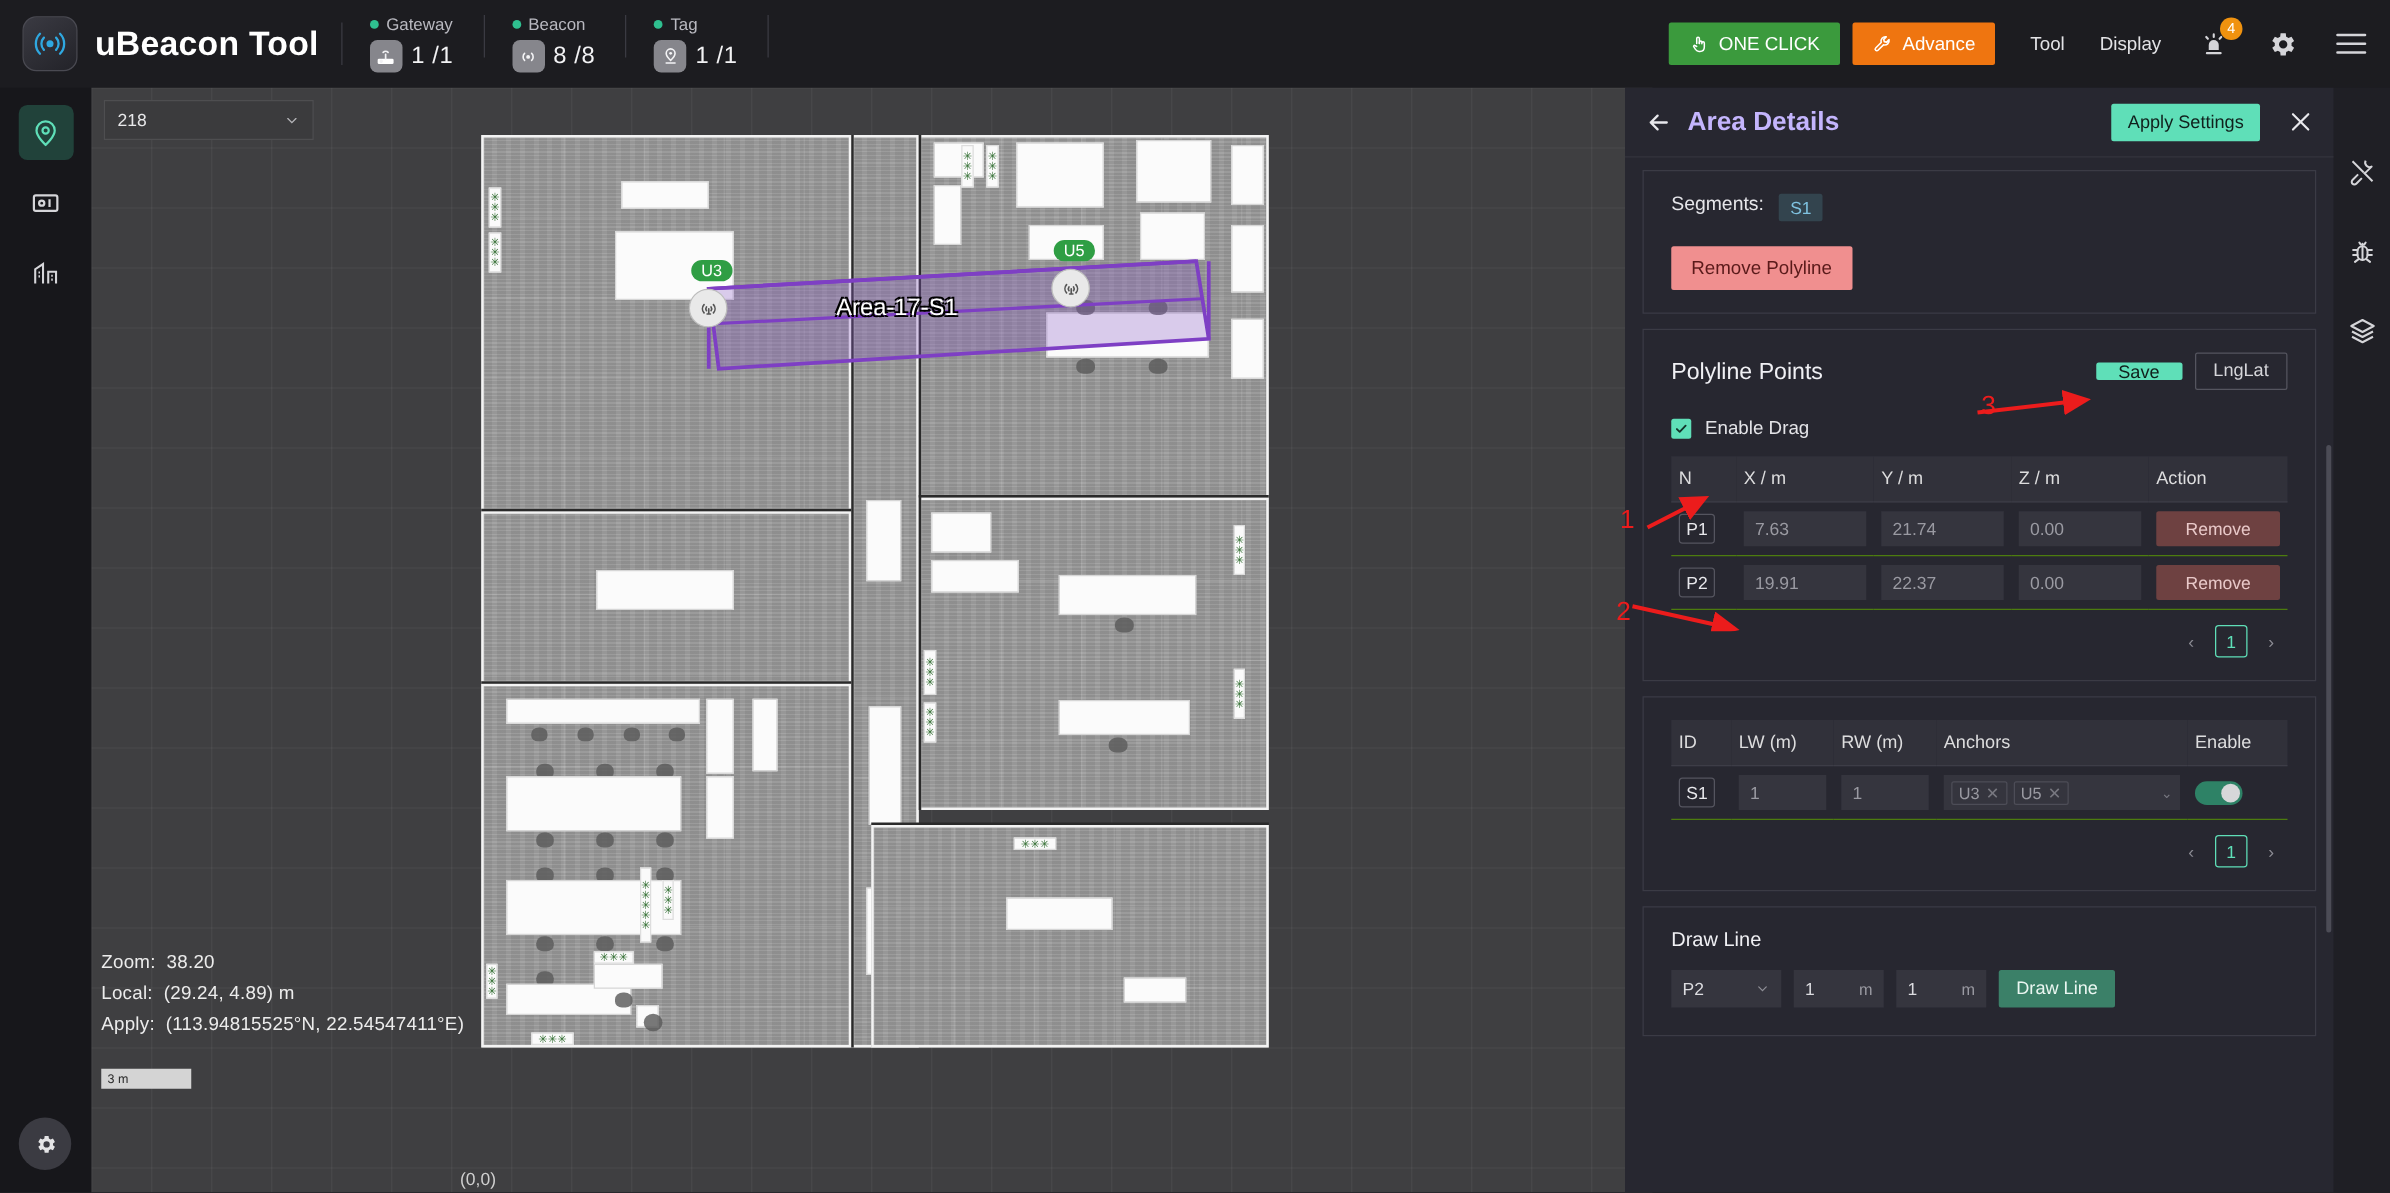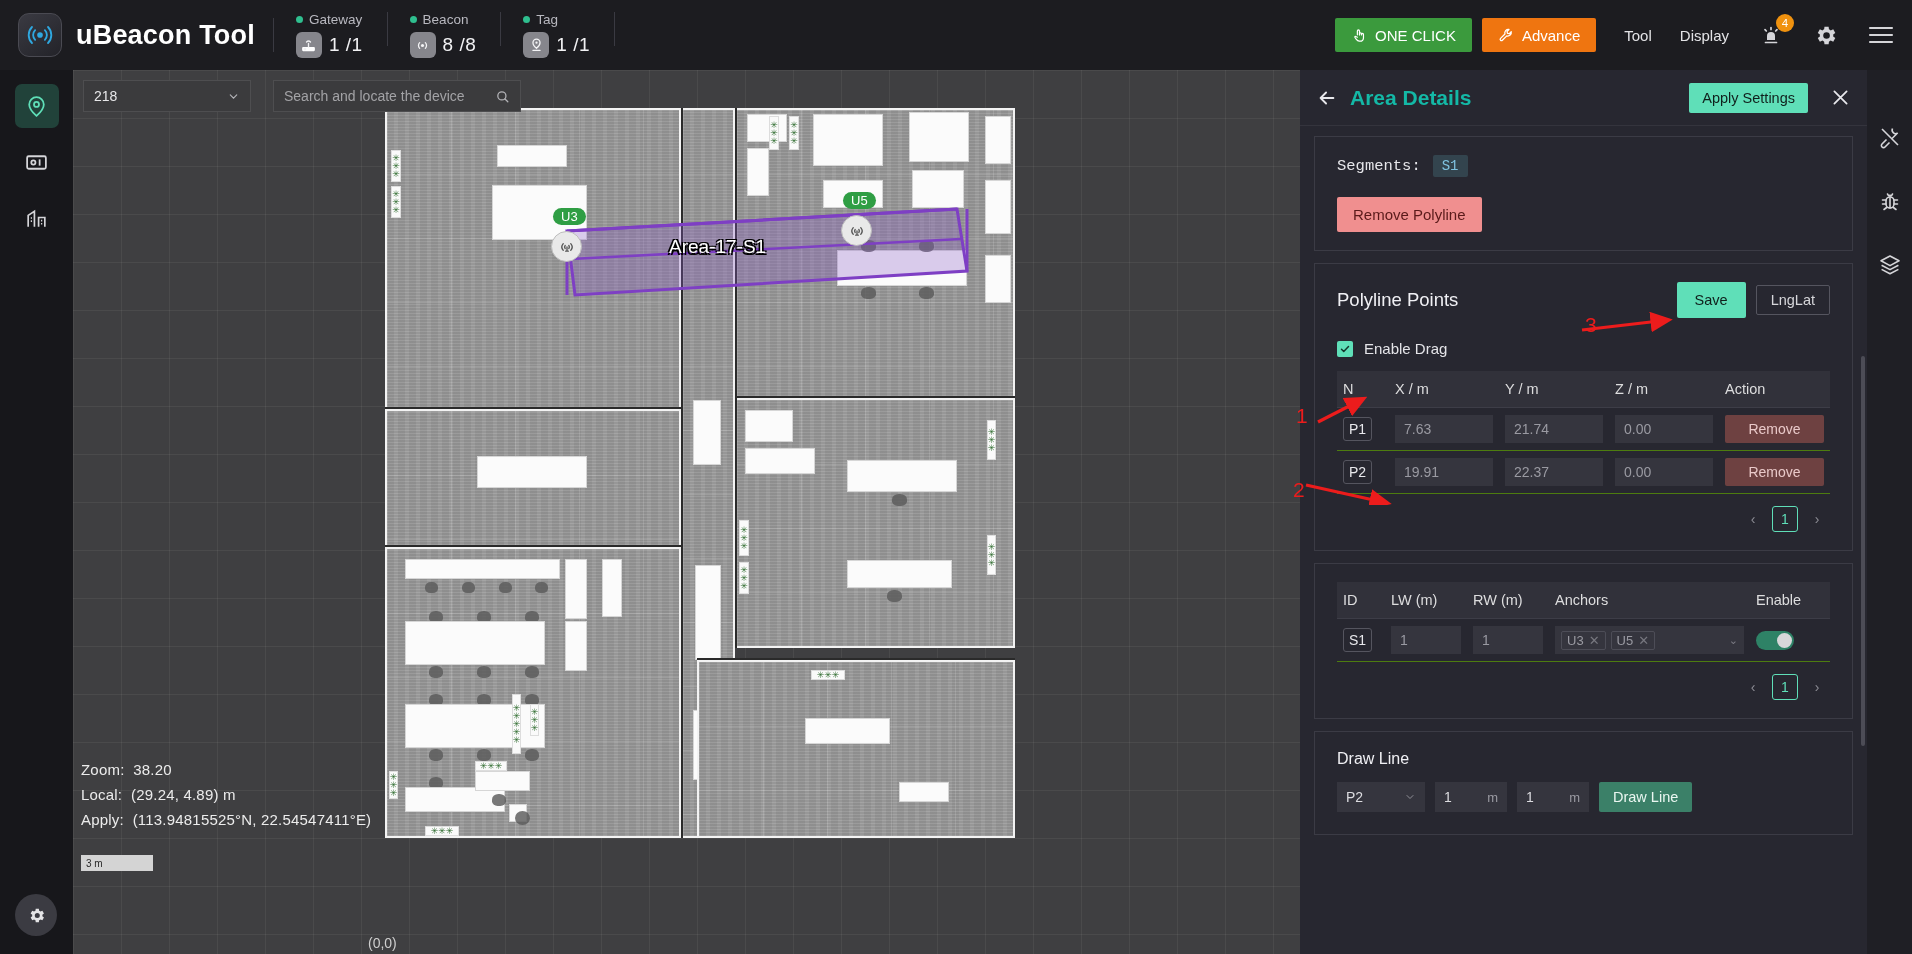--- a/index.html
+++ b/index.html
@@ -587,13 +587,6 @@
         <span>218</span>
         <svg width="13" height="13" viewBox="0 0 24 24" fill="none" stroke="#b4b4b8" stroke-width="2">
           <path d="M6 9l6 6 6-6" stroke-linecap="round"></path>
-        </svg>
-      </div>
-      <div class="search-box">
-        <input type="text" value="" placeholder="Search and locate the device" style="">
-        <svg width="15" height="15" viewBox="0 0 24 24" fill="none" stroke="#b4b4b8" stroke-width="2">
-          <circle cx="11" cy="11" r="6.5"></circle>
-            <path d="M16 16l4.5 4.5" stroke-linecap="round"></path>
         </svg>
       </div>
     </div>

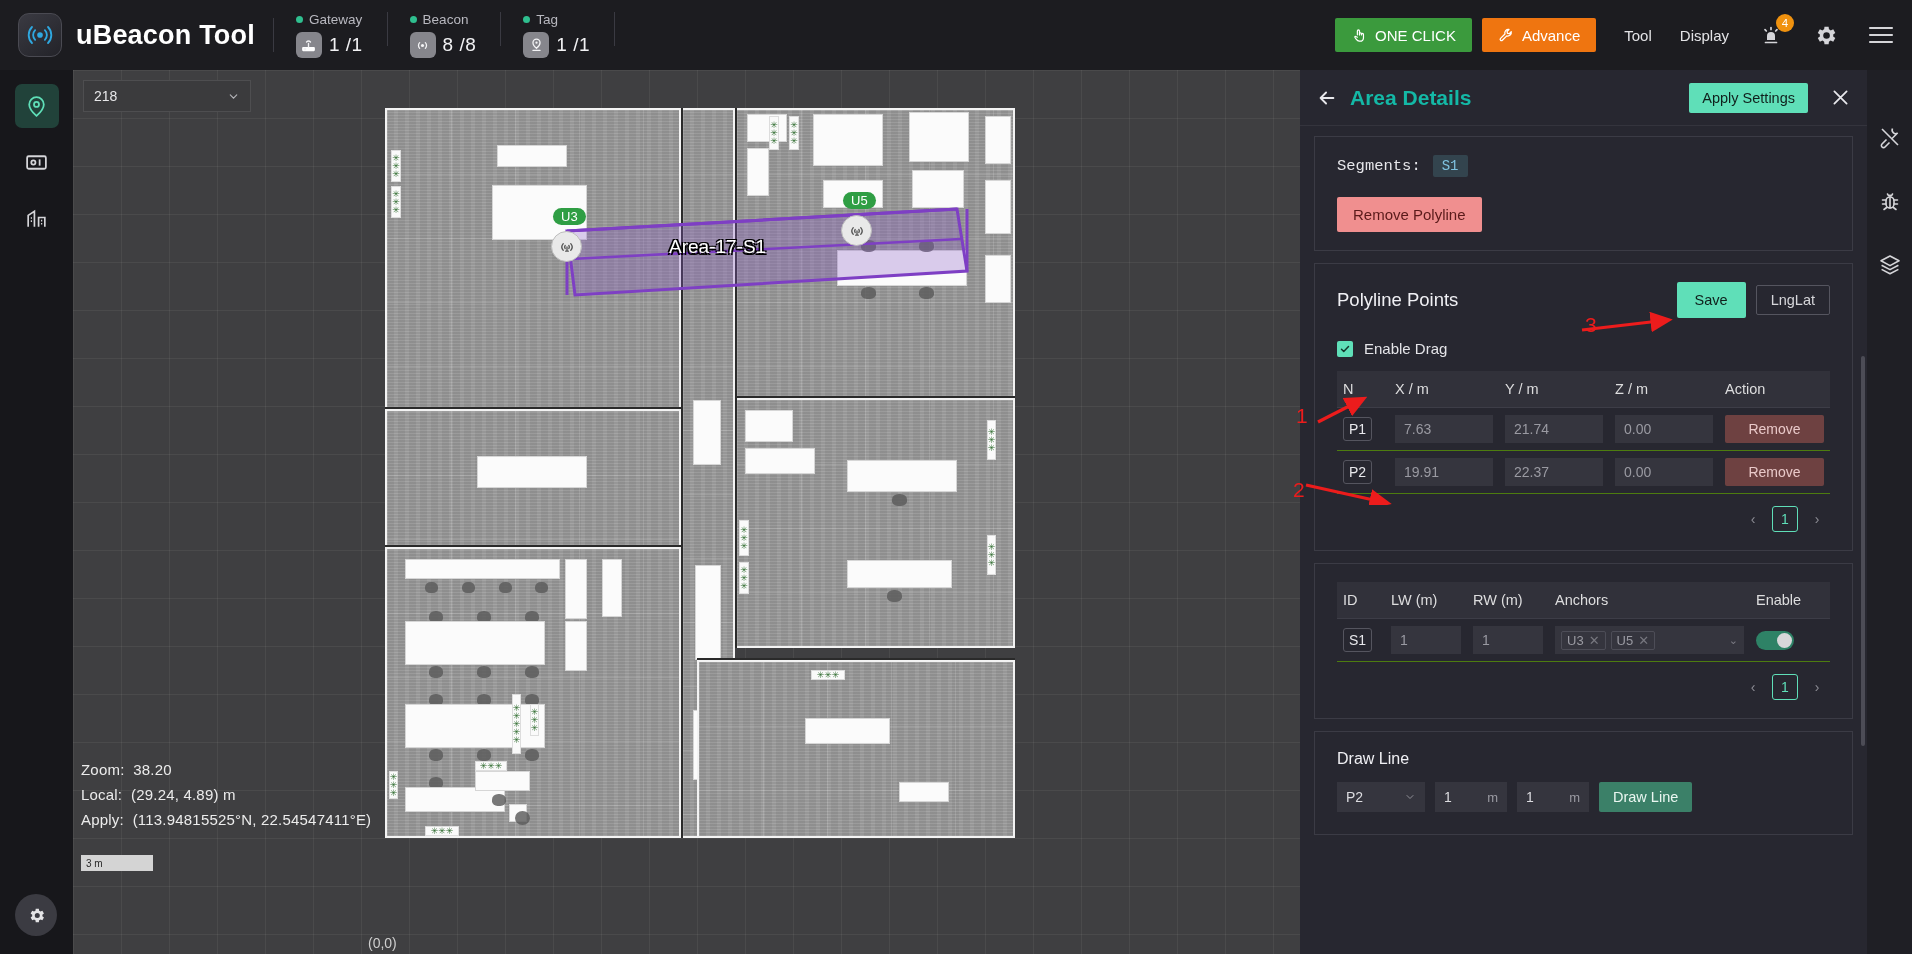--- a/index.html
+++ b/index.html
@@ -172,7 +172,7 @@
     border-bottom:1px solid #34343d; flex:0 0 auto;
   }
   .back-arrow { cursor:pointer; display:flex; margin-right:12px; }
-  .panel-title { color:#14b8a6; font-size:21px; font-weight:bold; }
+  .panel-title { color:#c4b5fd; font-size:21px; font-weight:bold; }
   .btn-apply {
     margin-left:auto; background:#5fdfb8; color:#10201c; font-size:14.5px;
     height:30px; padding:0 13px; border:none; cursor:pointer; border-radius:2px;

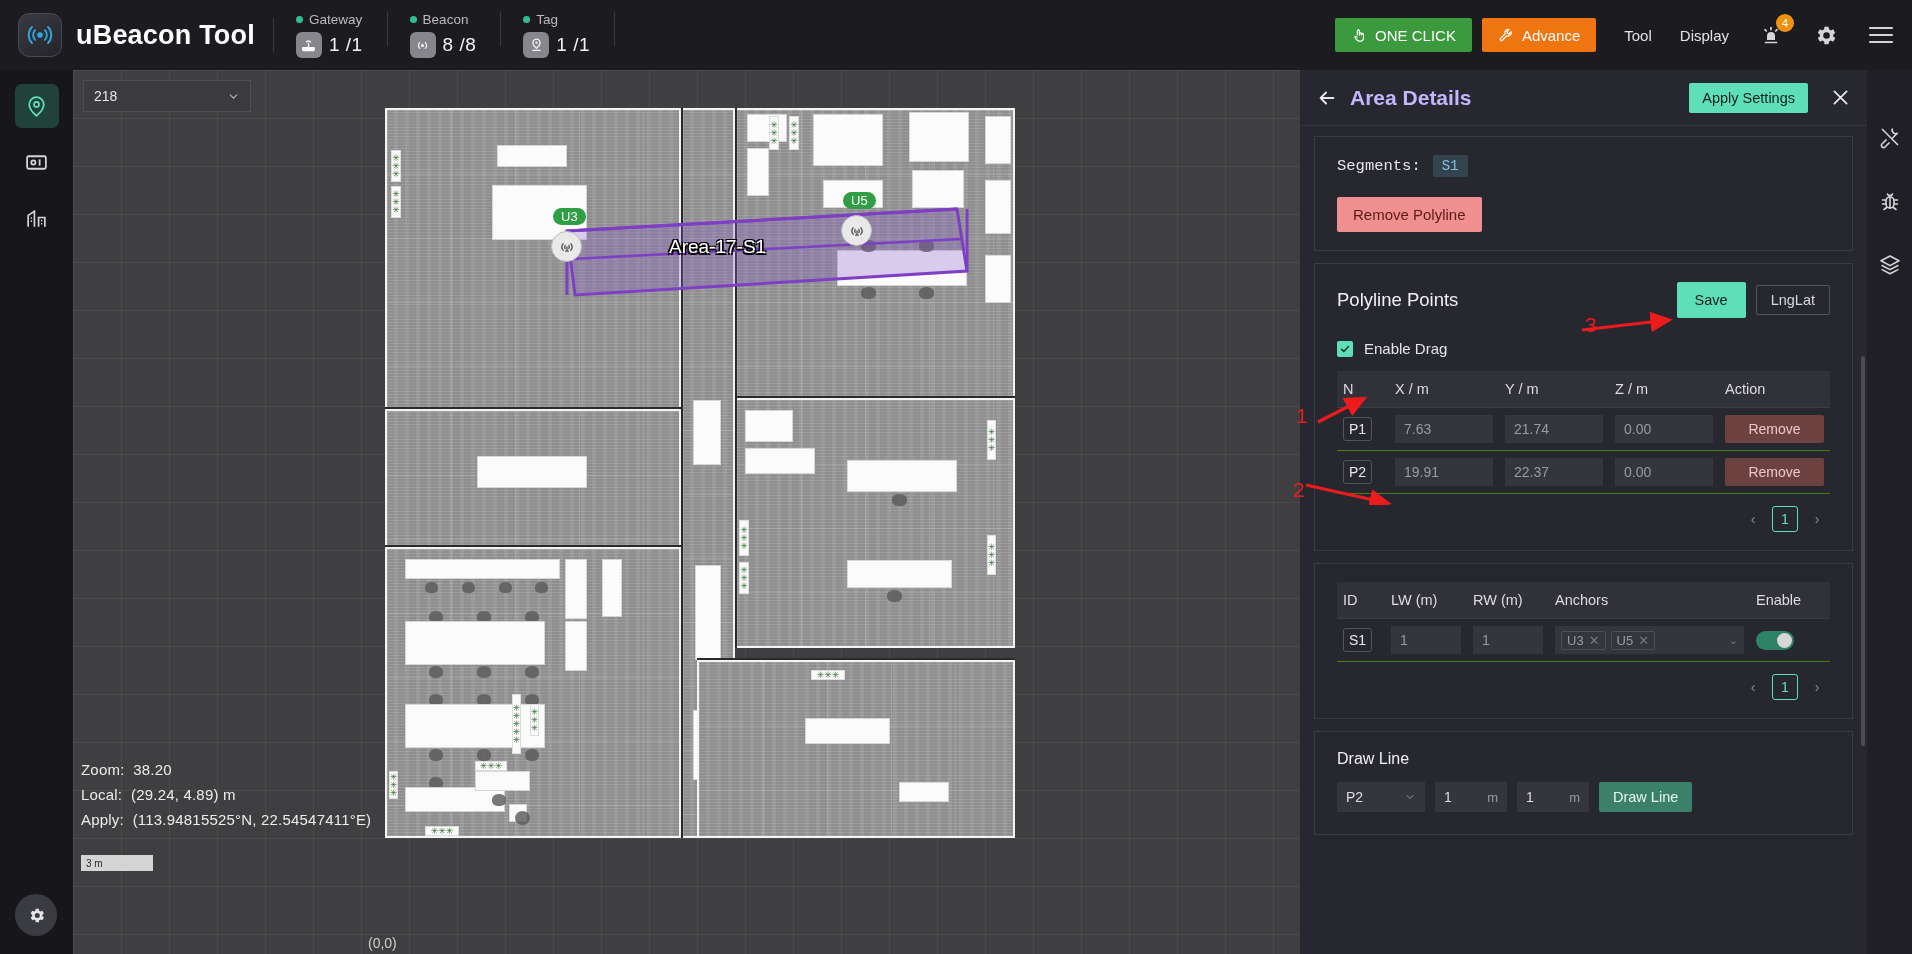--- a/index.html
+++ b/index.html
@@ -184,7 +184,7 @@
   .card {
     border:1px solid #3b3b45; background:#272730; margin-bottom:12px; padding:18px 22px;
   }
-  .seg-row { display:flex; align-items:center; margin-bottom:20px;font-family:Liberation Mono, monospace; }
+  .seg-row { display:flex; margin-bottom:20px; }
   .seg-lbl { color:#e6e6ea; font-size:15.5px; margin-right:12px; }
   .chip {
     background:#33444e; color:#7fc2e0; font-size:14px; padding:3px 9px; border-radius:2px;

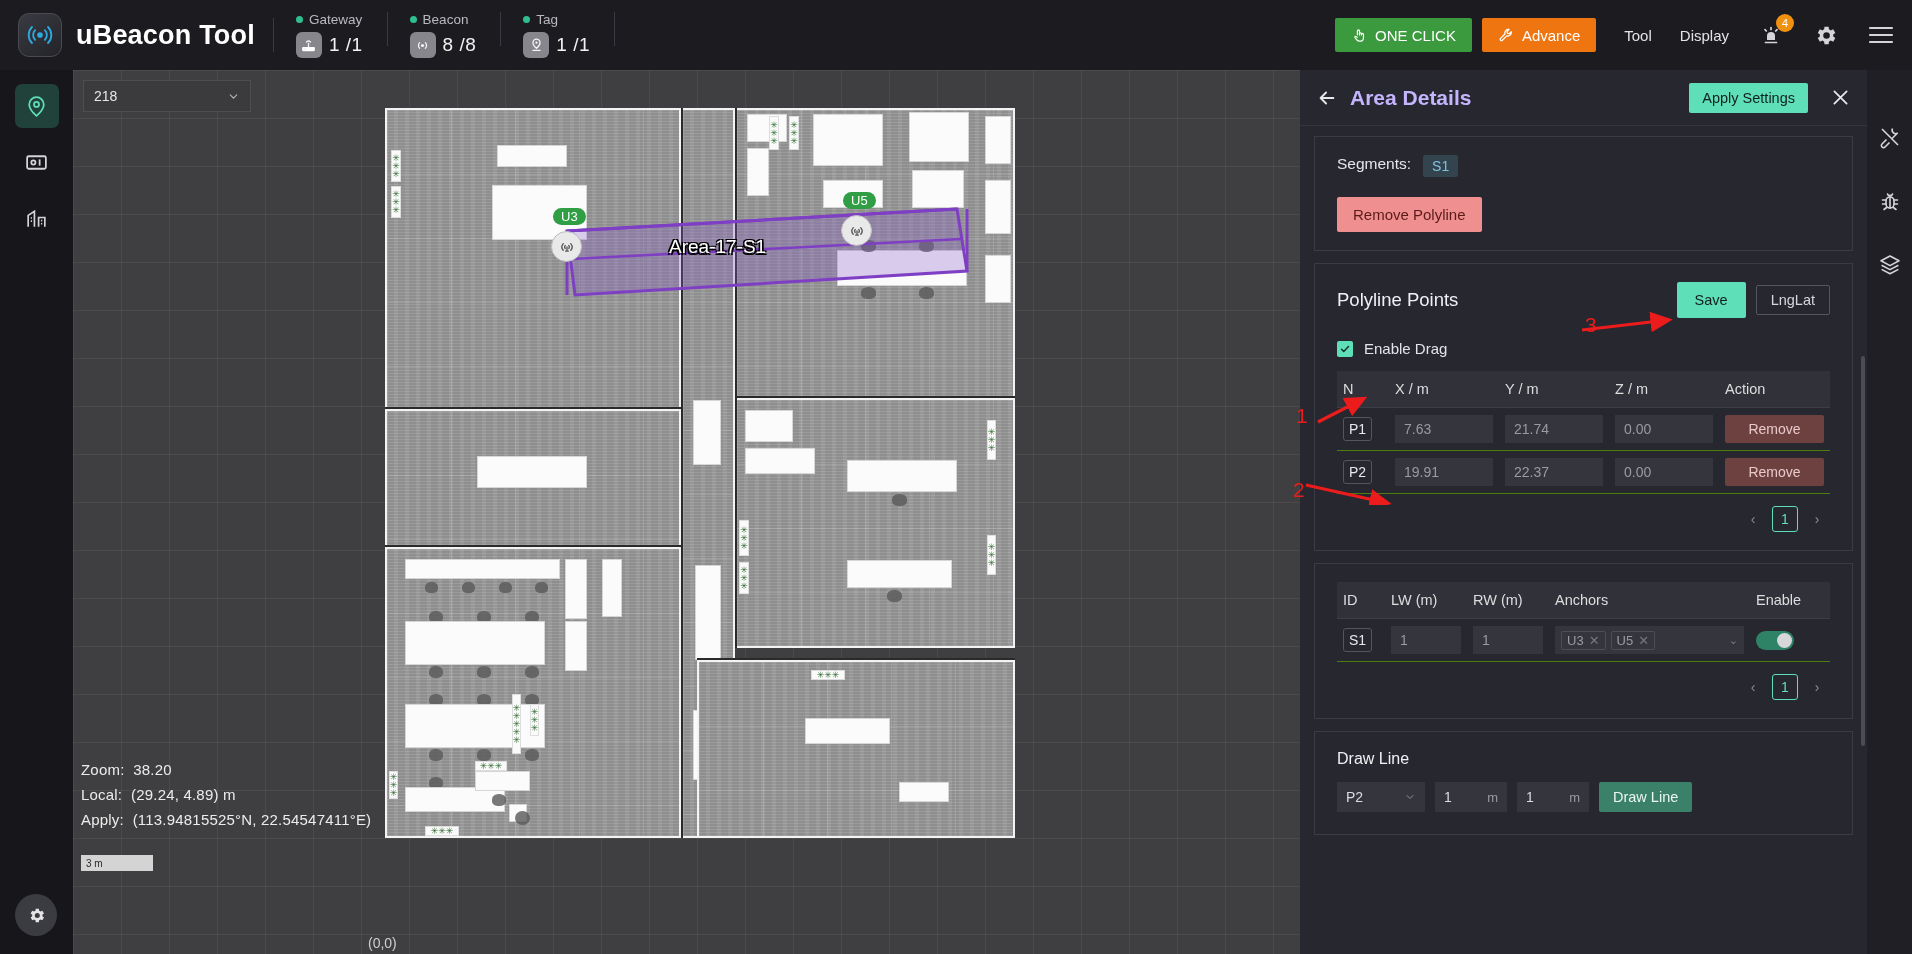--- a/index.html
+++ b/index.html
@@ -199,7 +199,7 @@
   .card-actions { margin-left:auto; display:flex; align-items:center; }
   .btn-save {
     background:#5fdfb8; color:#10201c; border:none; font-size:14.5px;
-    height:36px; padding:0 18px; cursor:pointer; border-radius:2px;
+    height:14px; padding:0 18px; cursor:pointer; border-radius:2px;
   }
   .btn-cancel {
     background:transparent; color:#d6d6da; border:1px solid #55555f; font-size:14.5px;

